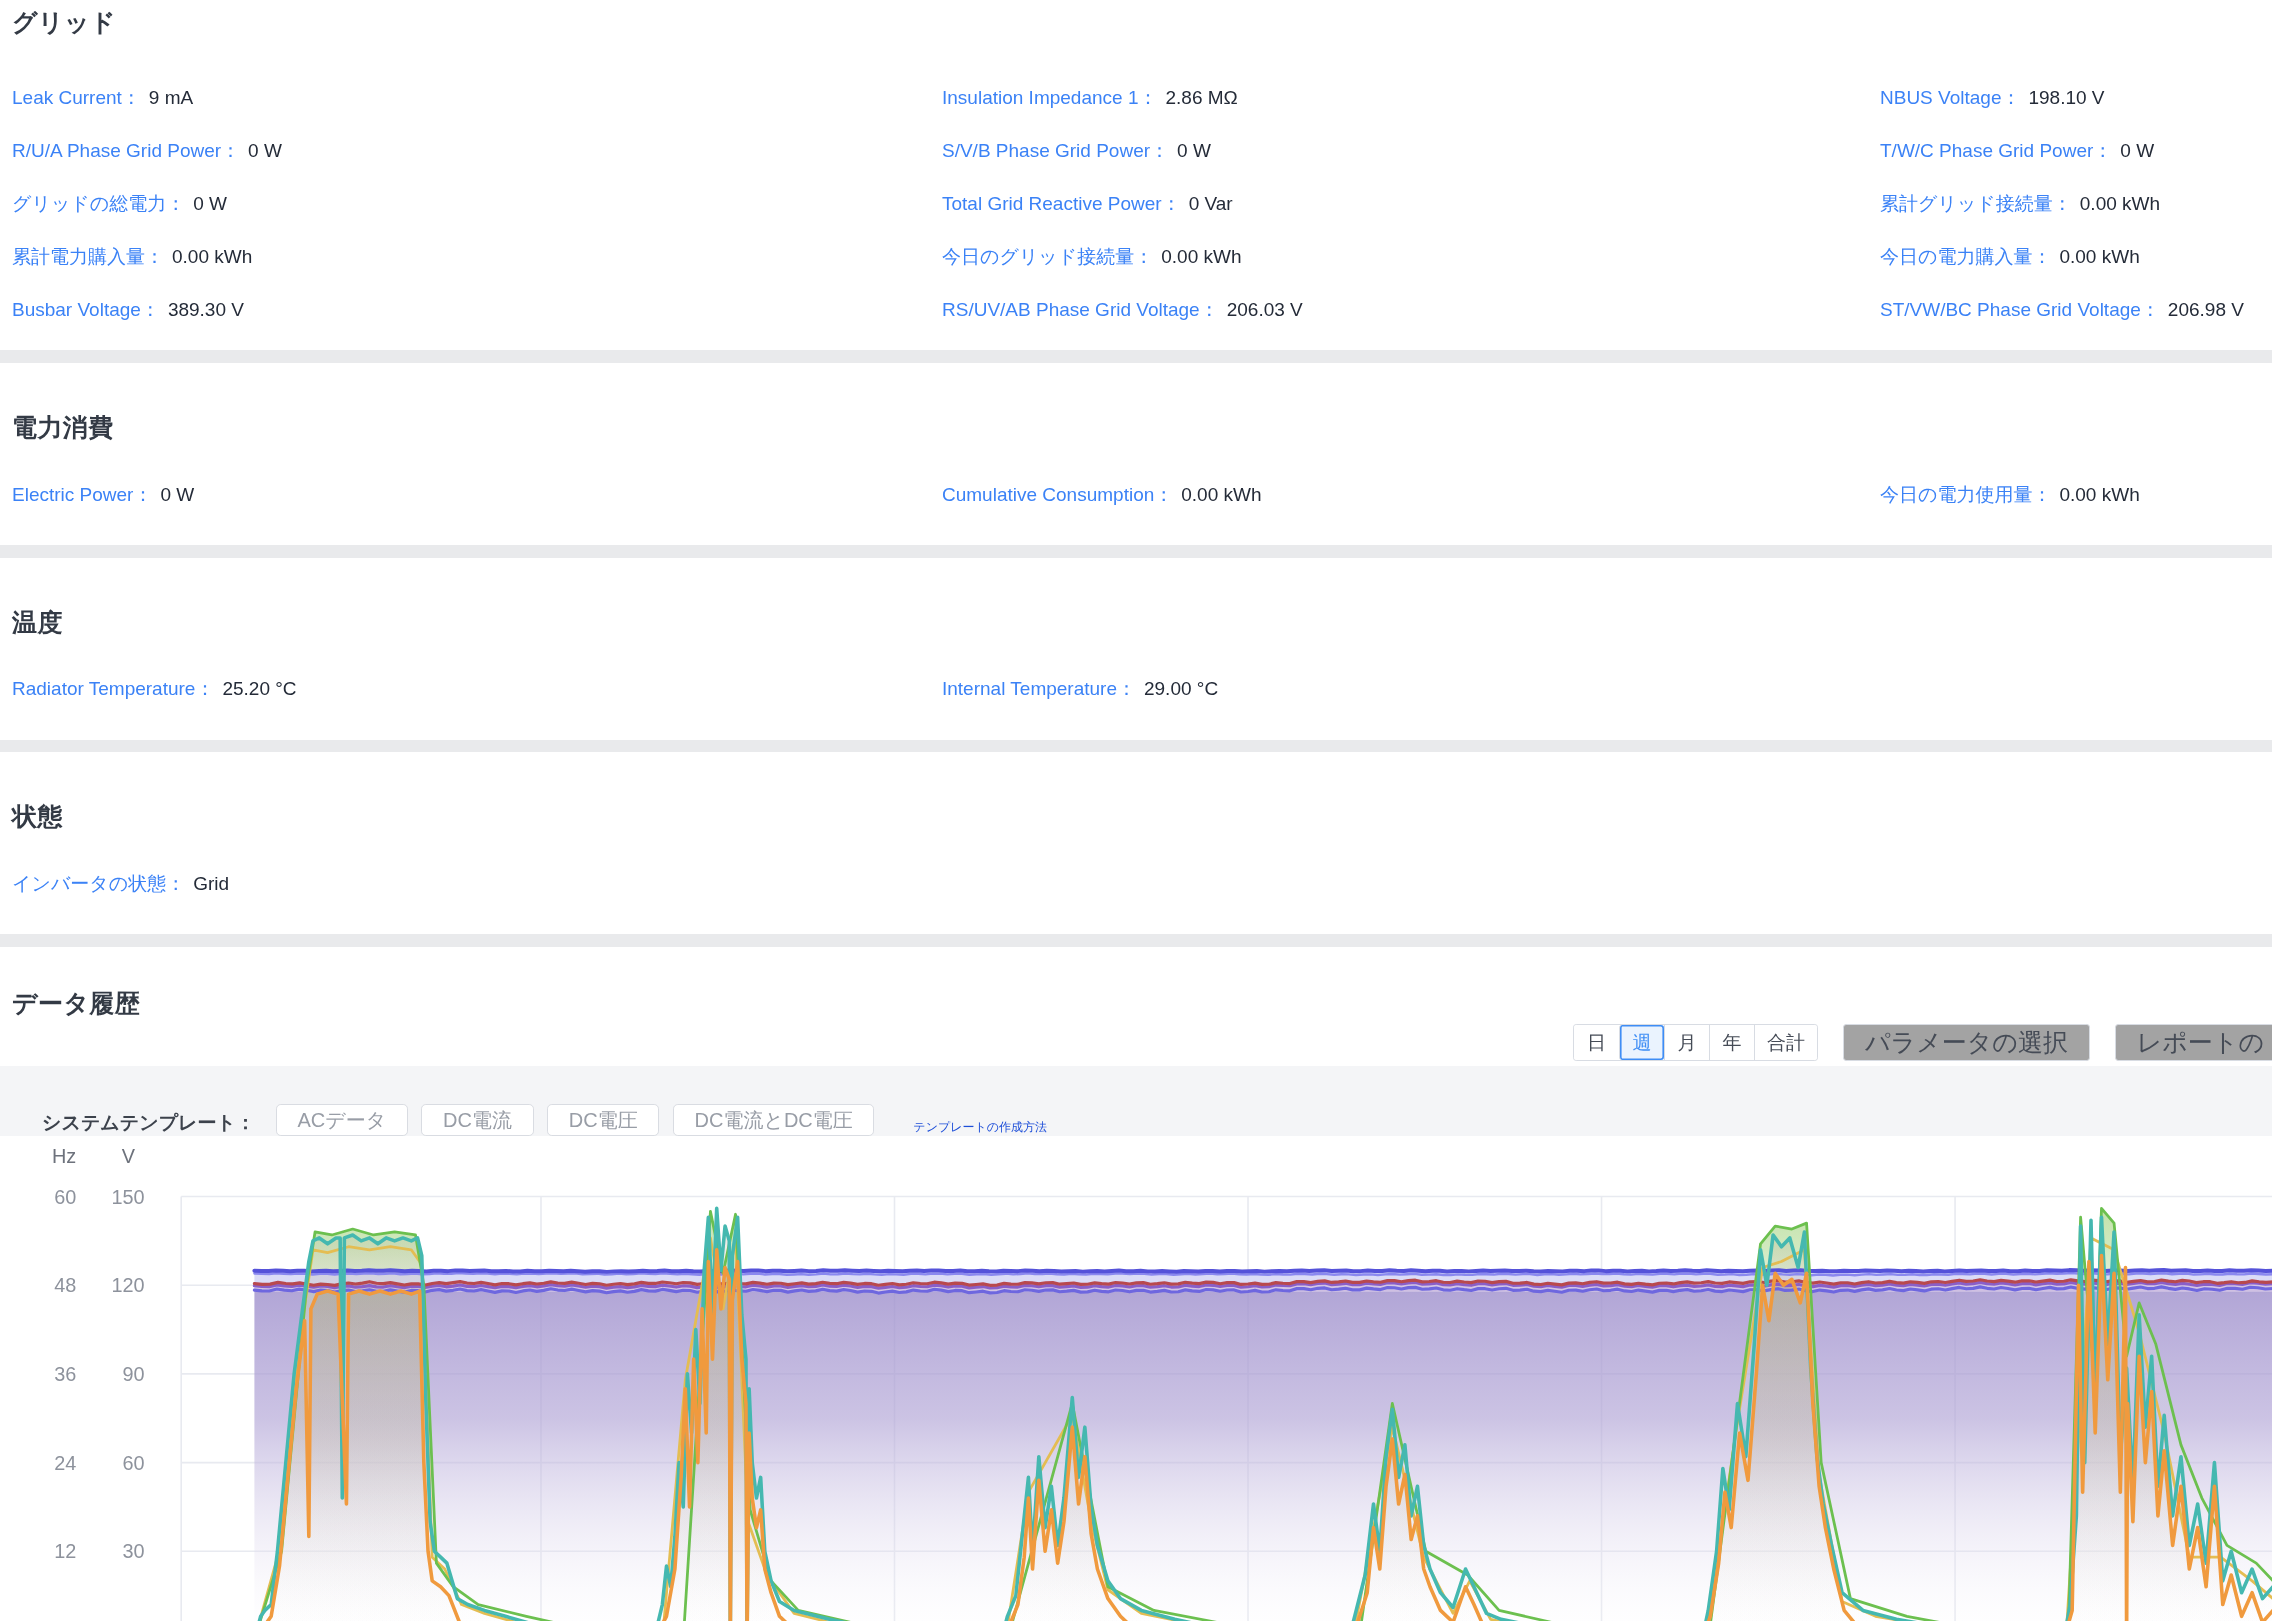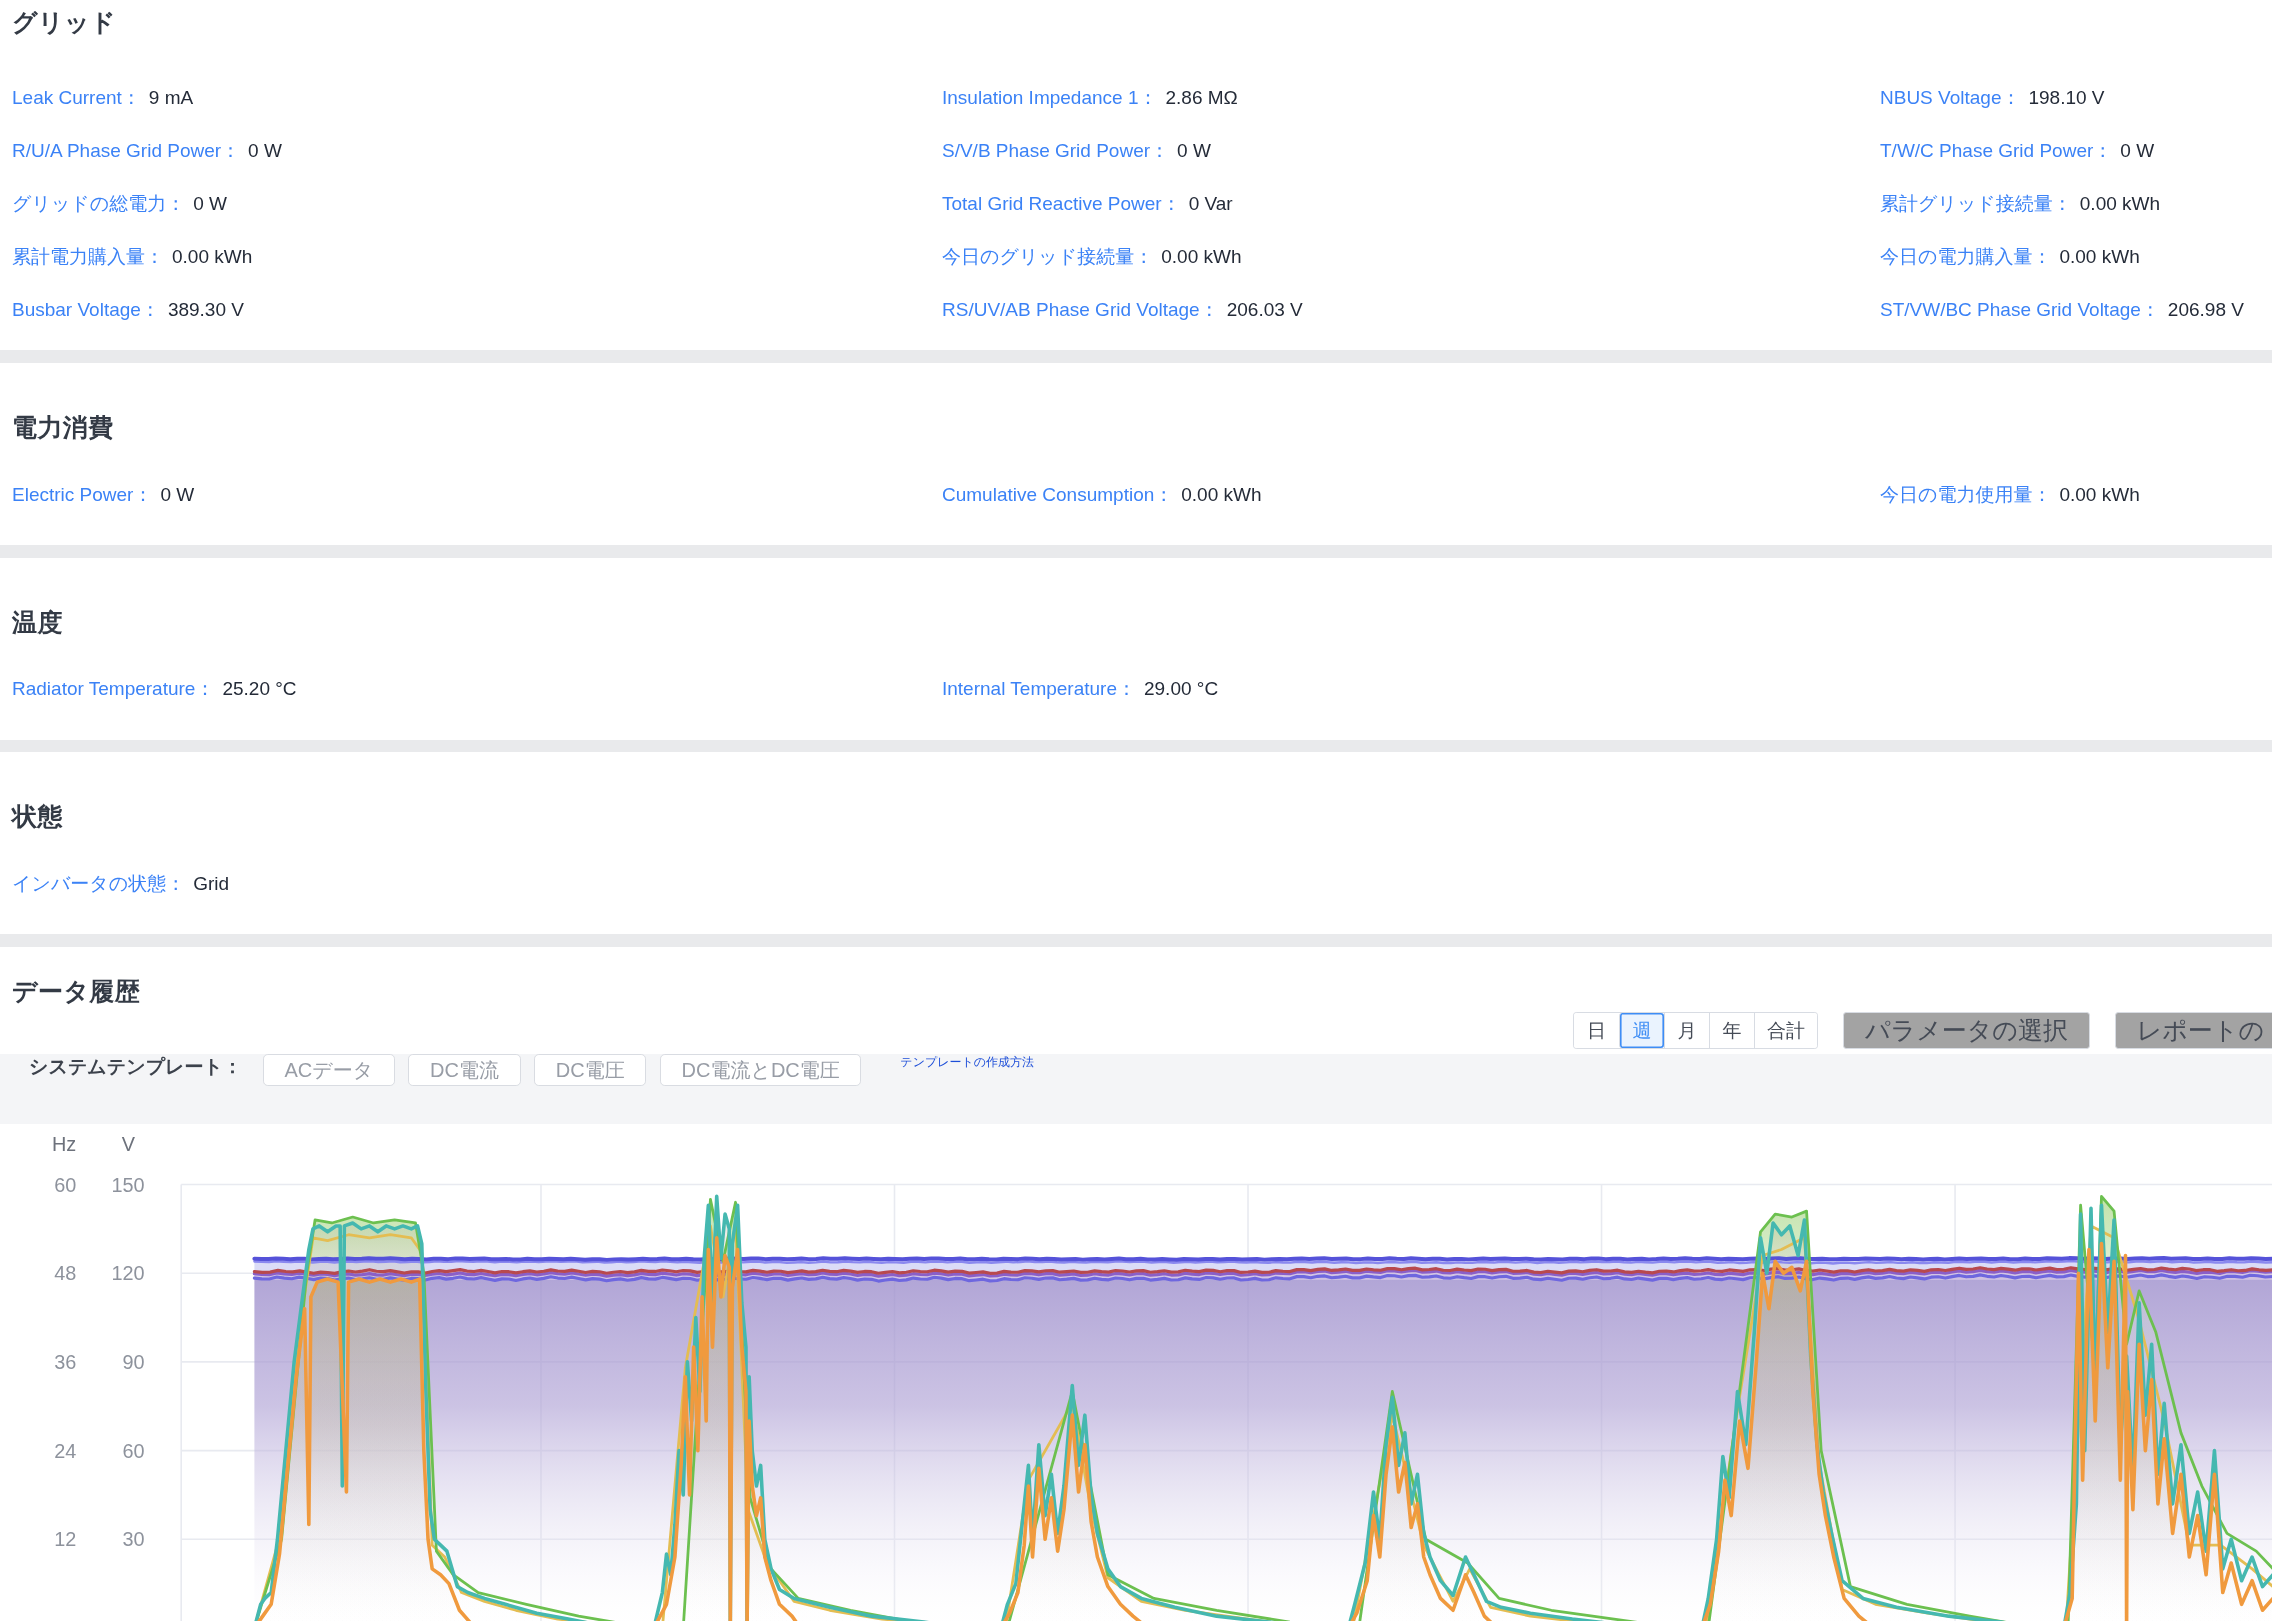--- a/index.html
+++ b/index.html
@@ -11,7 +11,7 @@
   .sec{padding-left:12px;position:relative}
   .sec-title{margin:0;font-size:25px;font-weight:600;color:#333a45;letter-spacing:0.4px}
   .mb40{margin-bottom:32px}.mb30{margin-bottom:24px}
-  .pt8{padding-top:6.4px}.pt60{padding-top:48px}.pt50{padding-top:28px}
+  .pt8{padding-top:6.4px}.pt60{padding-top:48px}.pt50{padding-top:40px}
   .pb30{padding-bottom:24px}.pb2{padding-bottom:14px}
   .band{height:12.7px;background:#e9eaec}
   .kv-grid{display:grid;grid-template-columns:930px 938px 1fr}

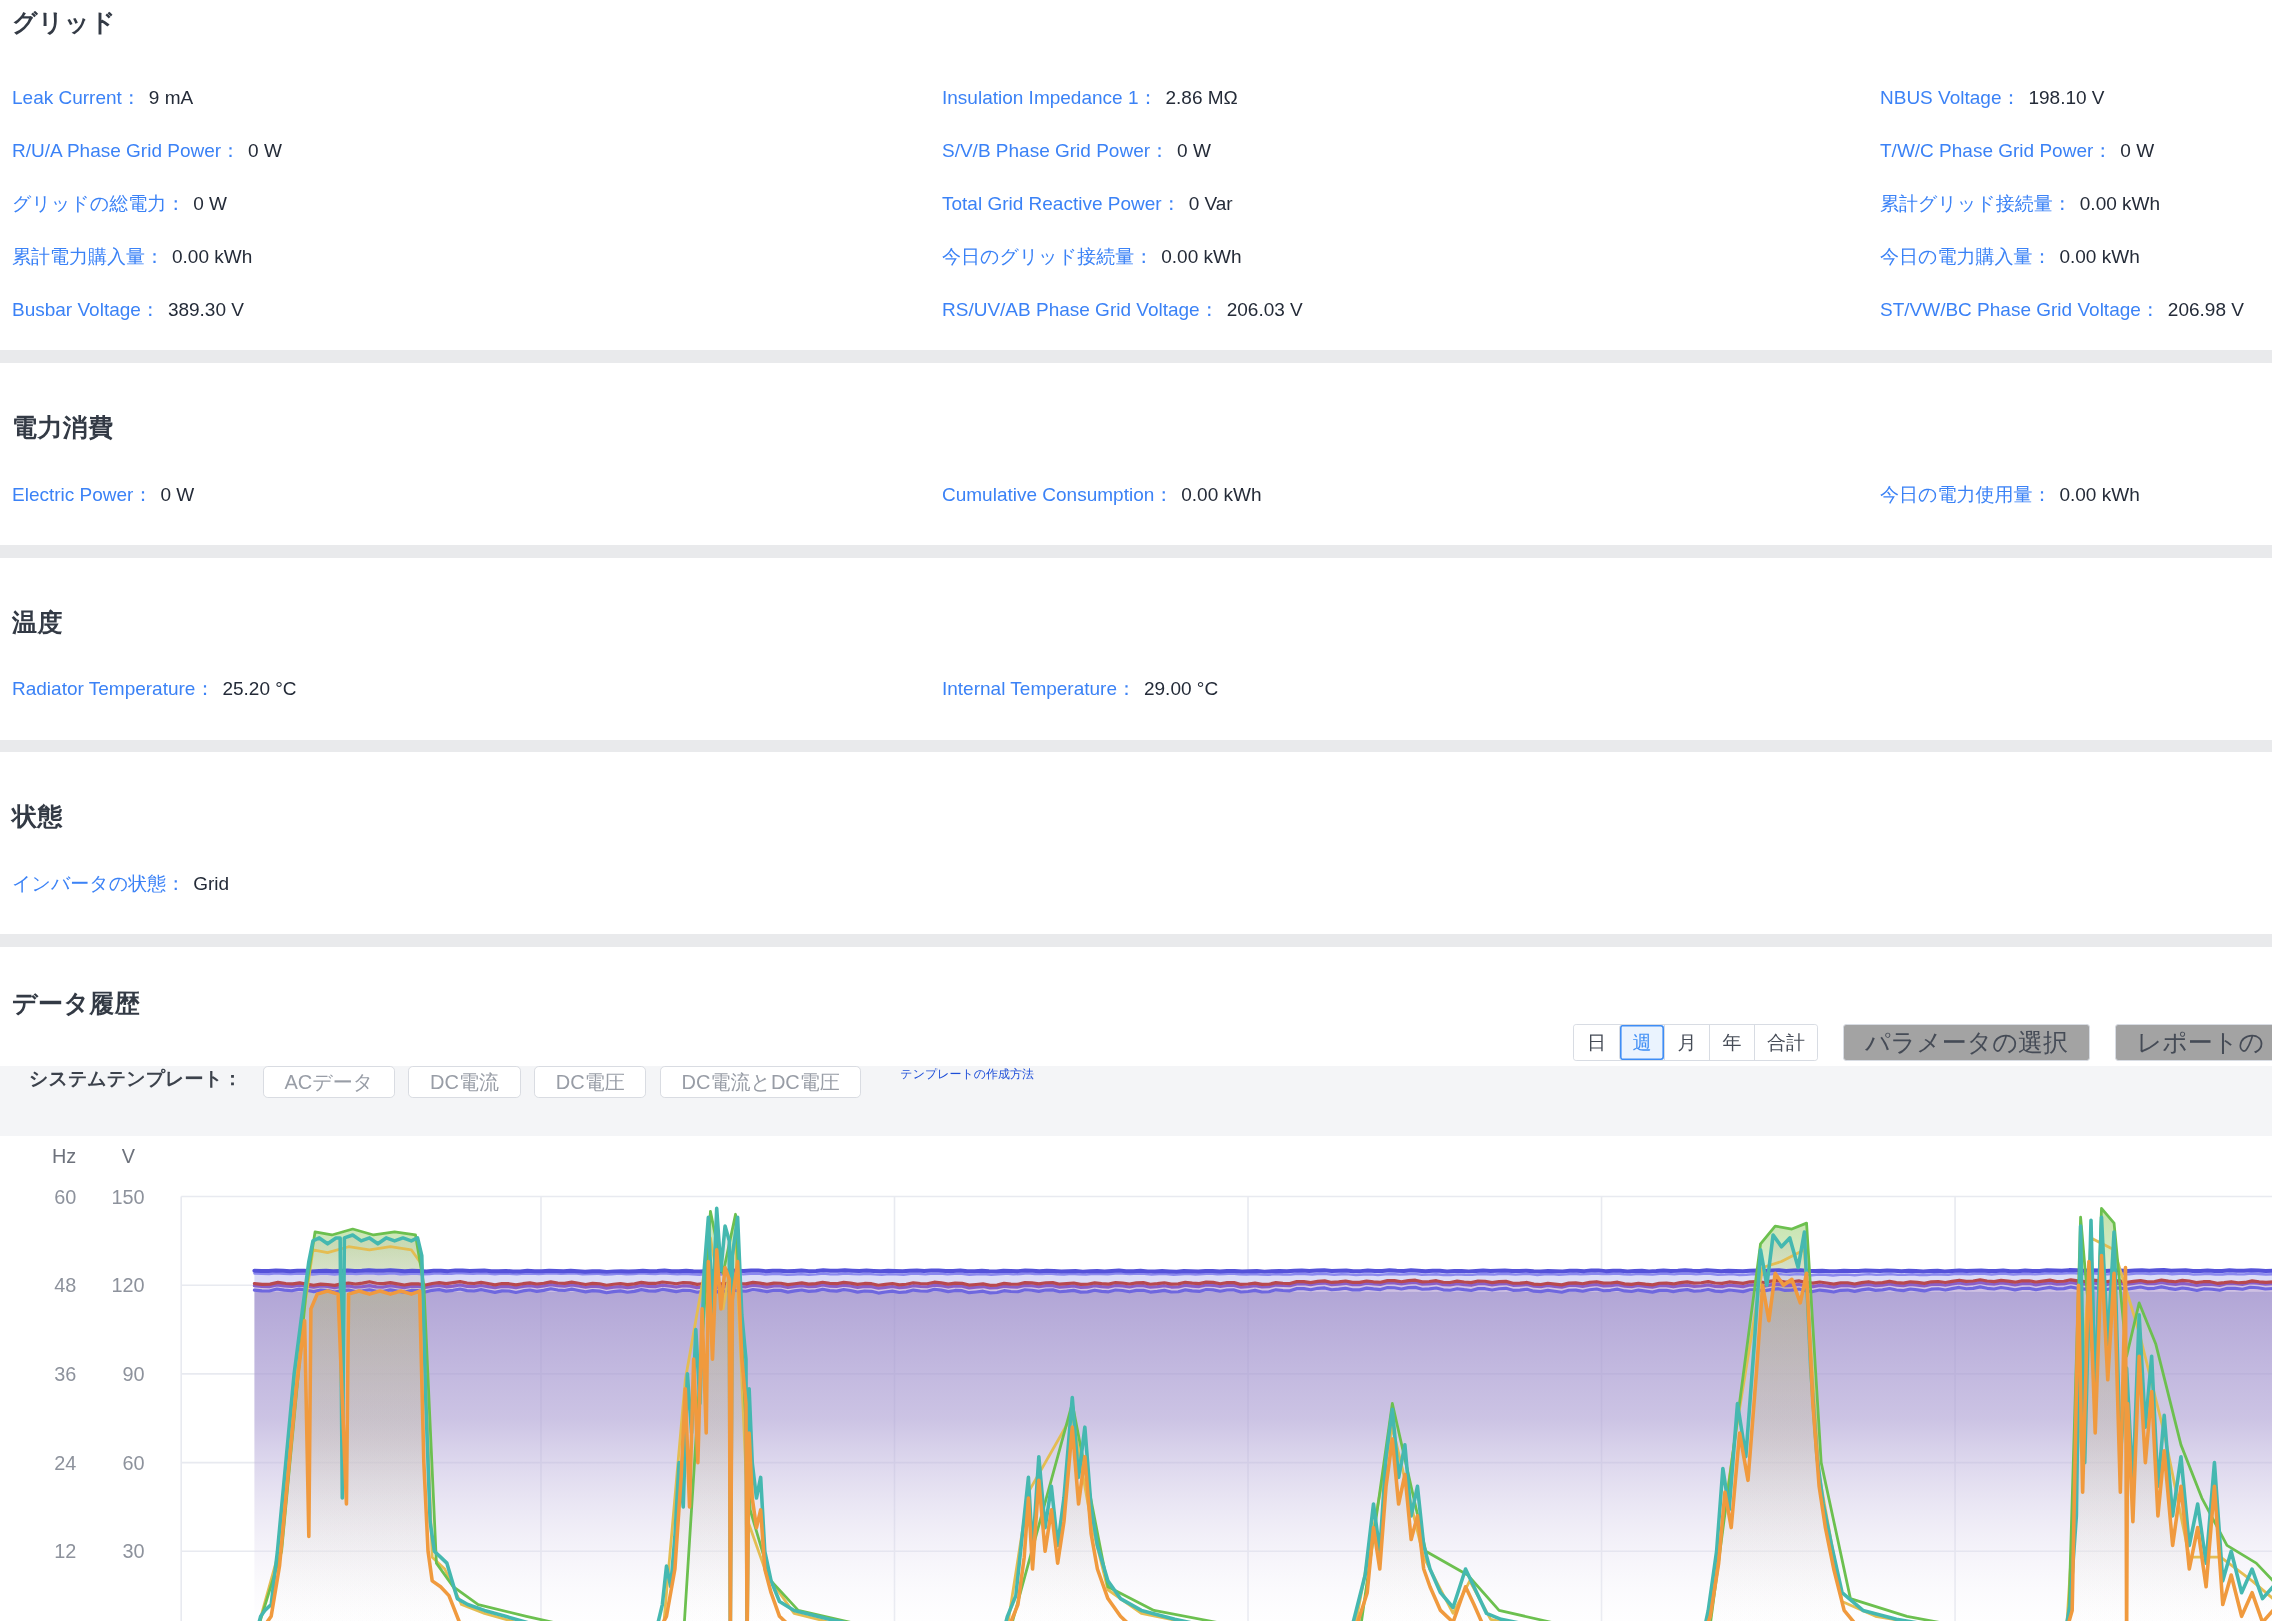--- a/index.html
+++ b/index.html
@@ -33,7 +33,7 @@
     font-size:25px;color:#454b56;margin-left:25.4px;font-family:inherit;cursor:pointer;white-space:nowrap}
   .ctl-btn.report{padding-right:119px;margin-right:-111px}
   
-  .tpl-bar{height:70px;background:#f4f5f7;display:flex;align-items:flex-start;padding-left:29px;font-size:19px}
+  .tpl-bar{height:70px;background:#f4f5f7;display:flex;align-items:flex-end;padding-left:42px;font-size:19px}
   .tpl-label{color:#3c424c;font-weight:600;margin-right:20.7px}
   .tpl-btn{height:32px;padding:0 20.7px;background:#fff;border:0.8px solid #d9dce2;border-radius:4.8px;
     color:#989da6;font-size:20px;margin-right:13.5px;font-family:inherit;cursor:pointer}

